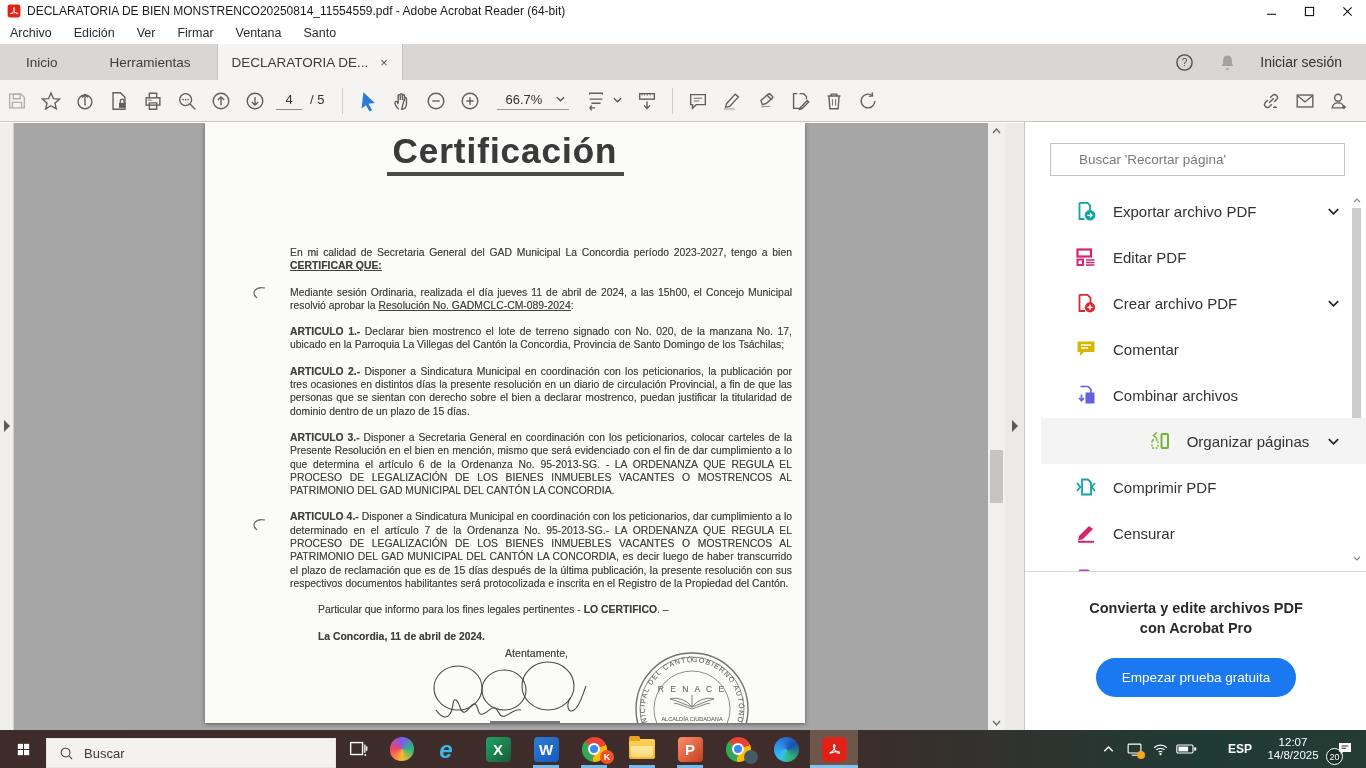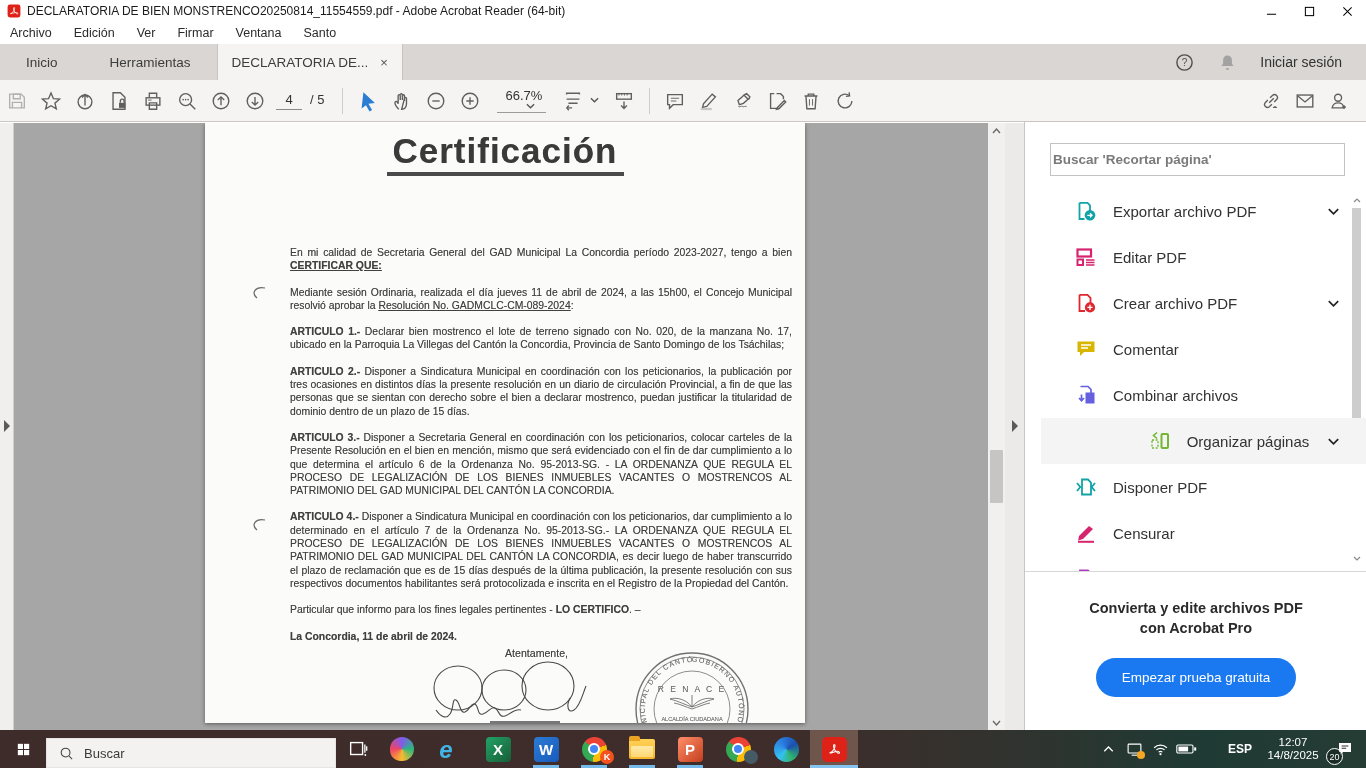--- a/index.html
+++ b/index.html
@@ -41,7 +41,7 @@
   .pagebox .cur { min-width:26px; text-align:center; border-bottom:1px solid #8a8a8a; padding-bottom:2px; }
   .pagebox .tot { margin-left:8px; }
   .zoombox { display:flex; align-items:center; border-bottom:1px solid #9a9a9a; padding:0 4px 2px 8px;
-             margin:0 10px; font-size:13px; color:#333;flex-direction:column; }
+             margin:0 10px; font-size:13px; color:#333; }
   .zoombox .caret { margin-left:14px; }
   .caret svg { width:9px; height:7px; display:block; }
   .tb-right { position:absolute; right:10px; display:flex; }

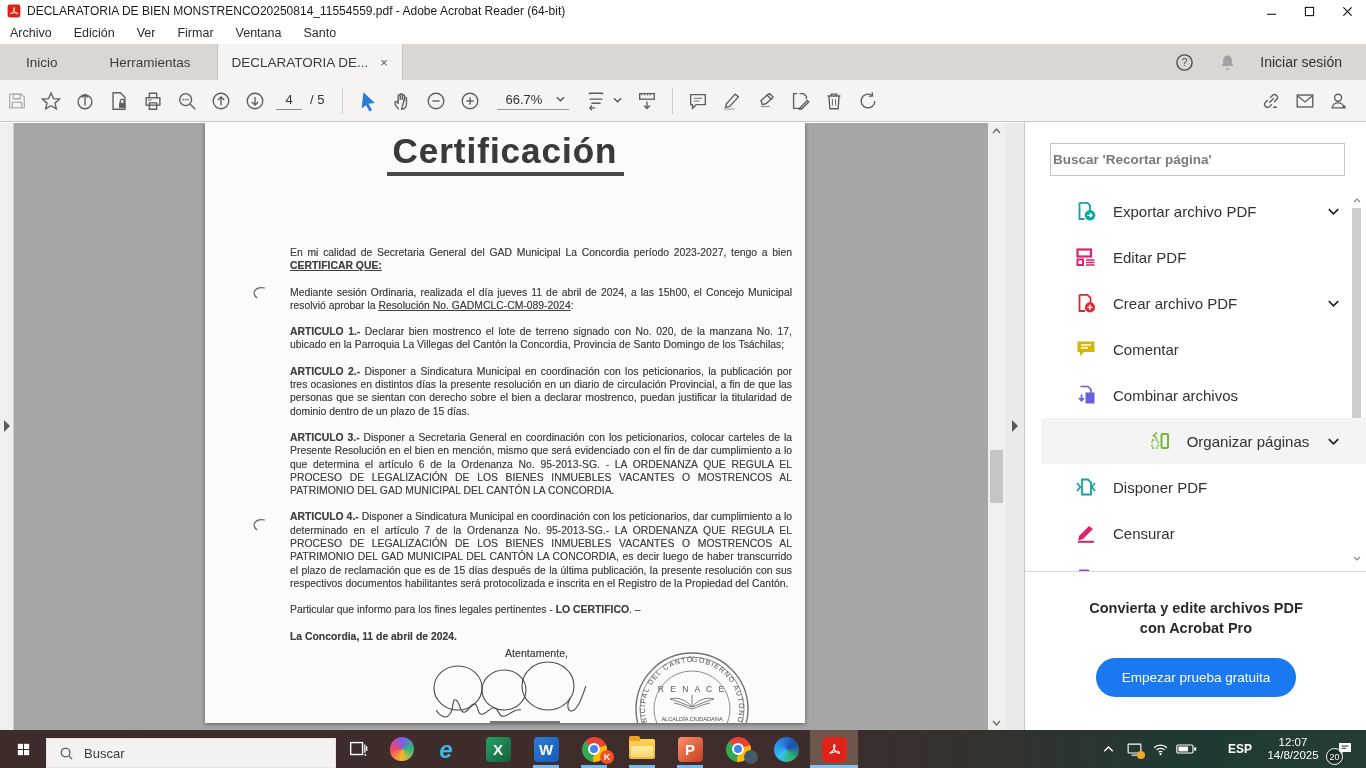--- a/index.html
+++ b/index.html
@@ -79,8 +79,8 @@
   .panel { position:absolute; left:1024px; top:122px; width:342px; height:608px; background:#fff;
            border-left:1px solid #c8c5c3; }
   .panel-search { position:absolute; left:25px; top:21px; width:295px; height:33px; border:1px solid #c3c3c3;
-                  background:#fff; font-size:13.5px; color:#ec4899; padding:0 2px;
-                  font-family:"Liberation Sans", sans-serif;font-weight:bold; }
+                  background:#fff; font-size:13.5px; color:#ec4899; padding:0 28px;
+                  font-family:"Liberation Sans", sans-serif; }
   .panel-search::placeholder { color:#7a7a7a; }
   .tools-list { position:absolute; left:16px; top:66px; width:342px; height:383px; overflow:hidden; }
   .tool-item { position:relative; height:46px; display:flex; align-items:center; padding-left:34px;

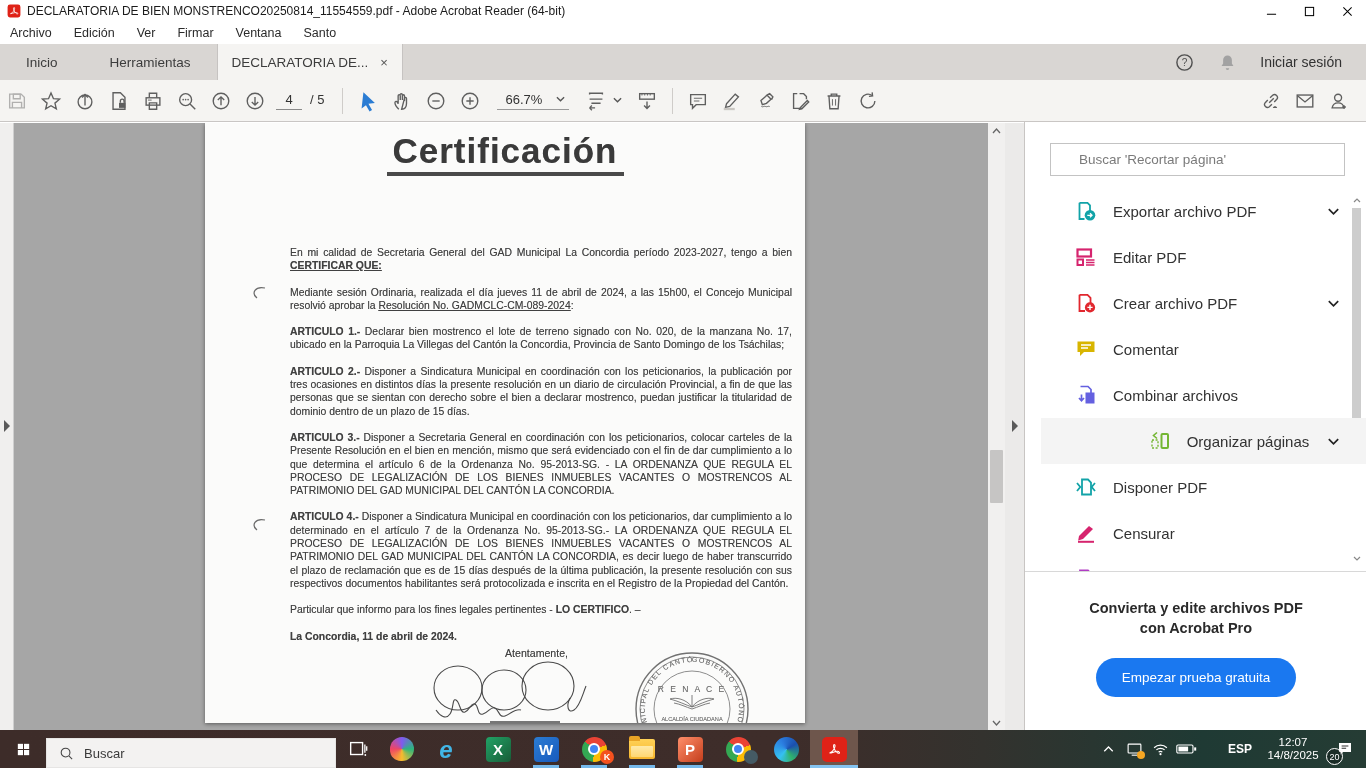--- a/index.html
+++ b/index.html
@@ -540,7 +540,7 @@
               <path d="M7 3.5h6l3 3V18.5H7z" fill="none" stroke="#12a3a8" stroke-width="1.8"></path>
               <path d="M2 7l3.3 4L2 15M20 7l-3.3 4L20 15" fill="none" stroke="#12a3a8" stroke-width="1.8"></path>
             </svg></span>
-          <span>Disponer PDF</span>
+          <span>Comprimir PDF</span>
         </div>
         <div class="tool-item">
           <span class="ticon"><svg viewBox="0 0 22 22">

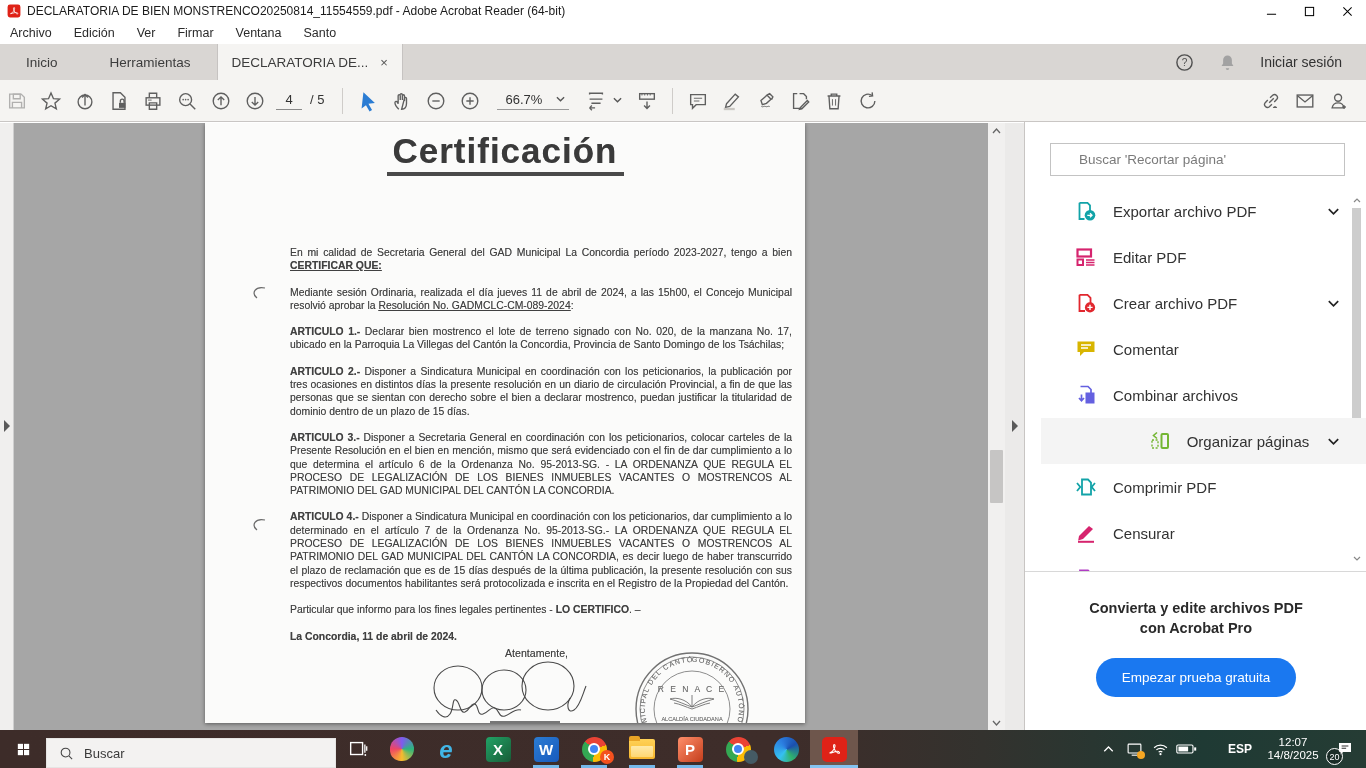--- a/index.html
+++ b/index.html
@@ -60,7 +60,7 @@
              color:#3d3d3d; letter-spacing:.2px; }
   .doc-text { position:absolute; left:85px; top:110px; width:502px; }
   .doc-p { font-size:10.4px; line-height:13.3px; text-align:justify; margin-top:13px; }
-  .doc-p.left { text-align:left; }
+  .doc-p.left { text-align:left;margin-left:28px; }
   .doc-p .b { font-weight:700; }
   .doc-p .u { text-decoration:underline; }
   .closing { position:absolute; left:300px; top:524px; font-size:10.6px; }

